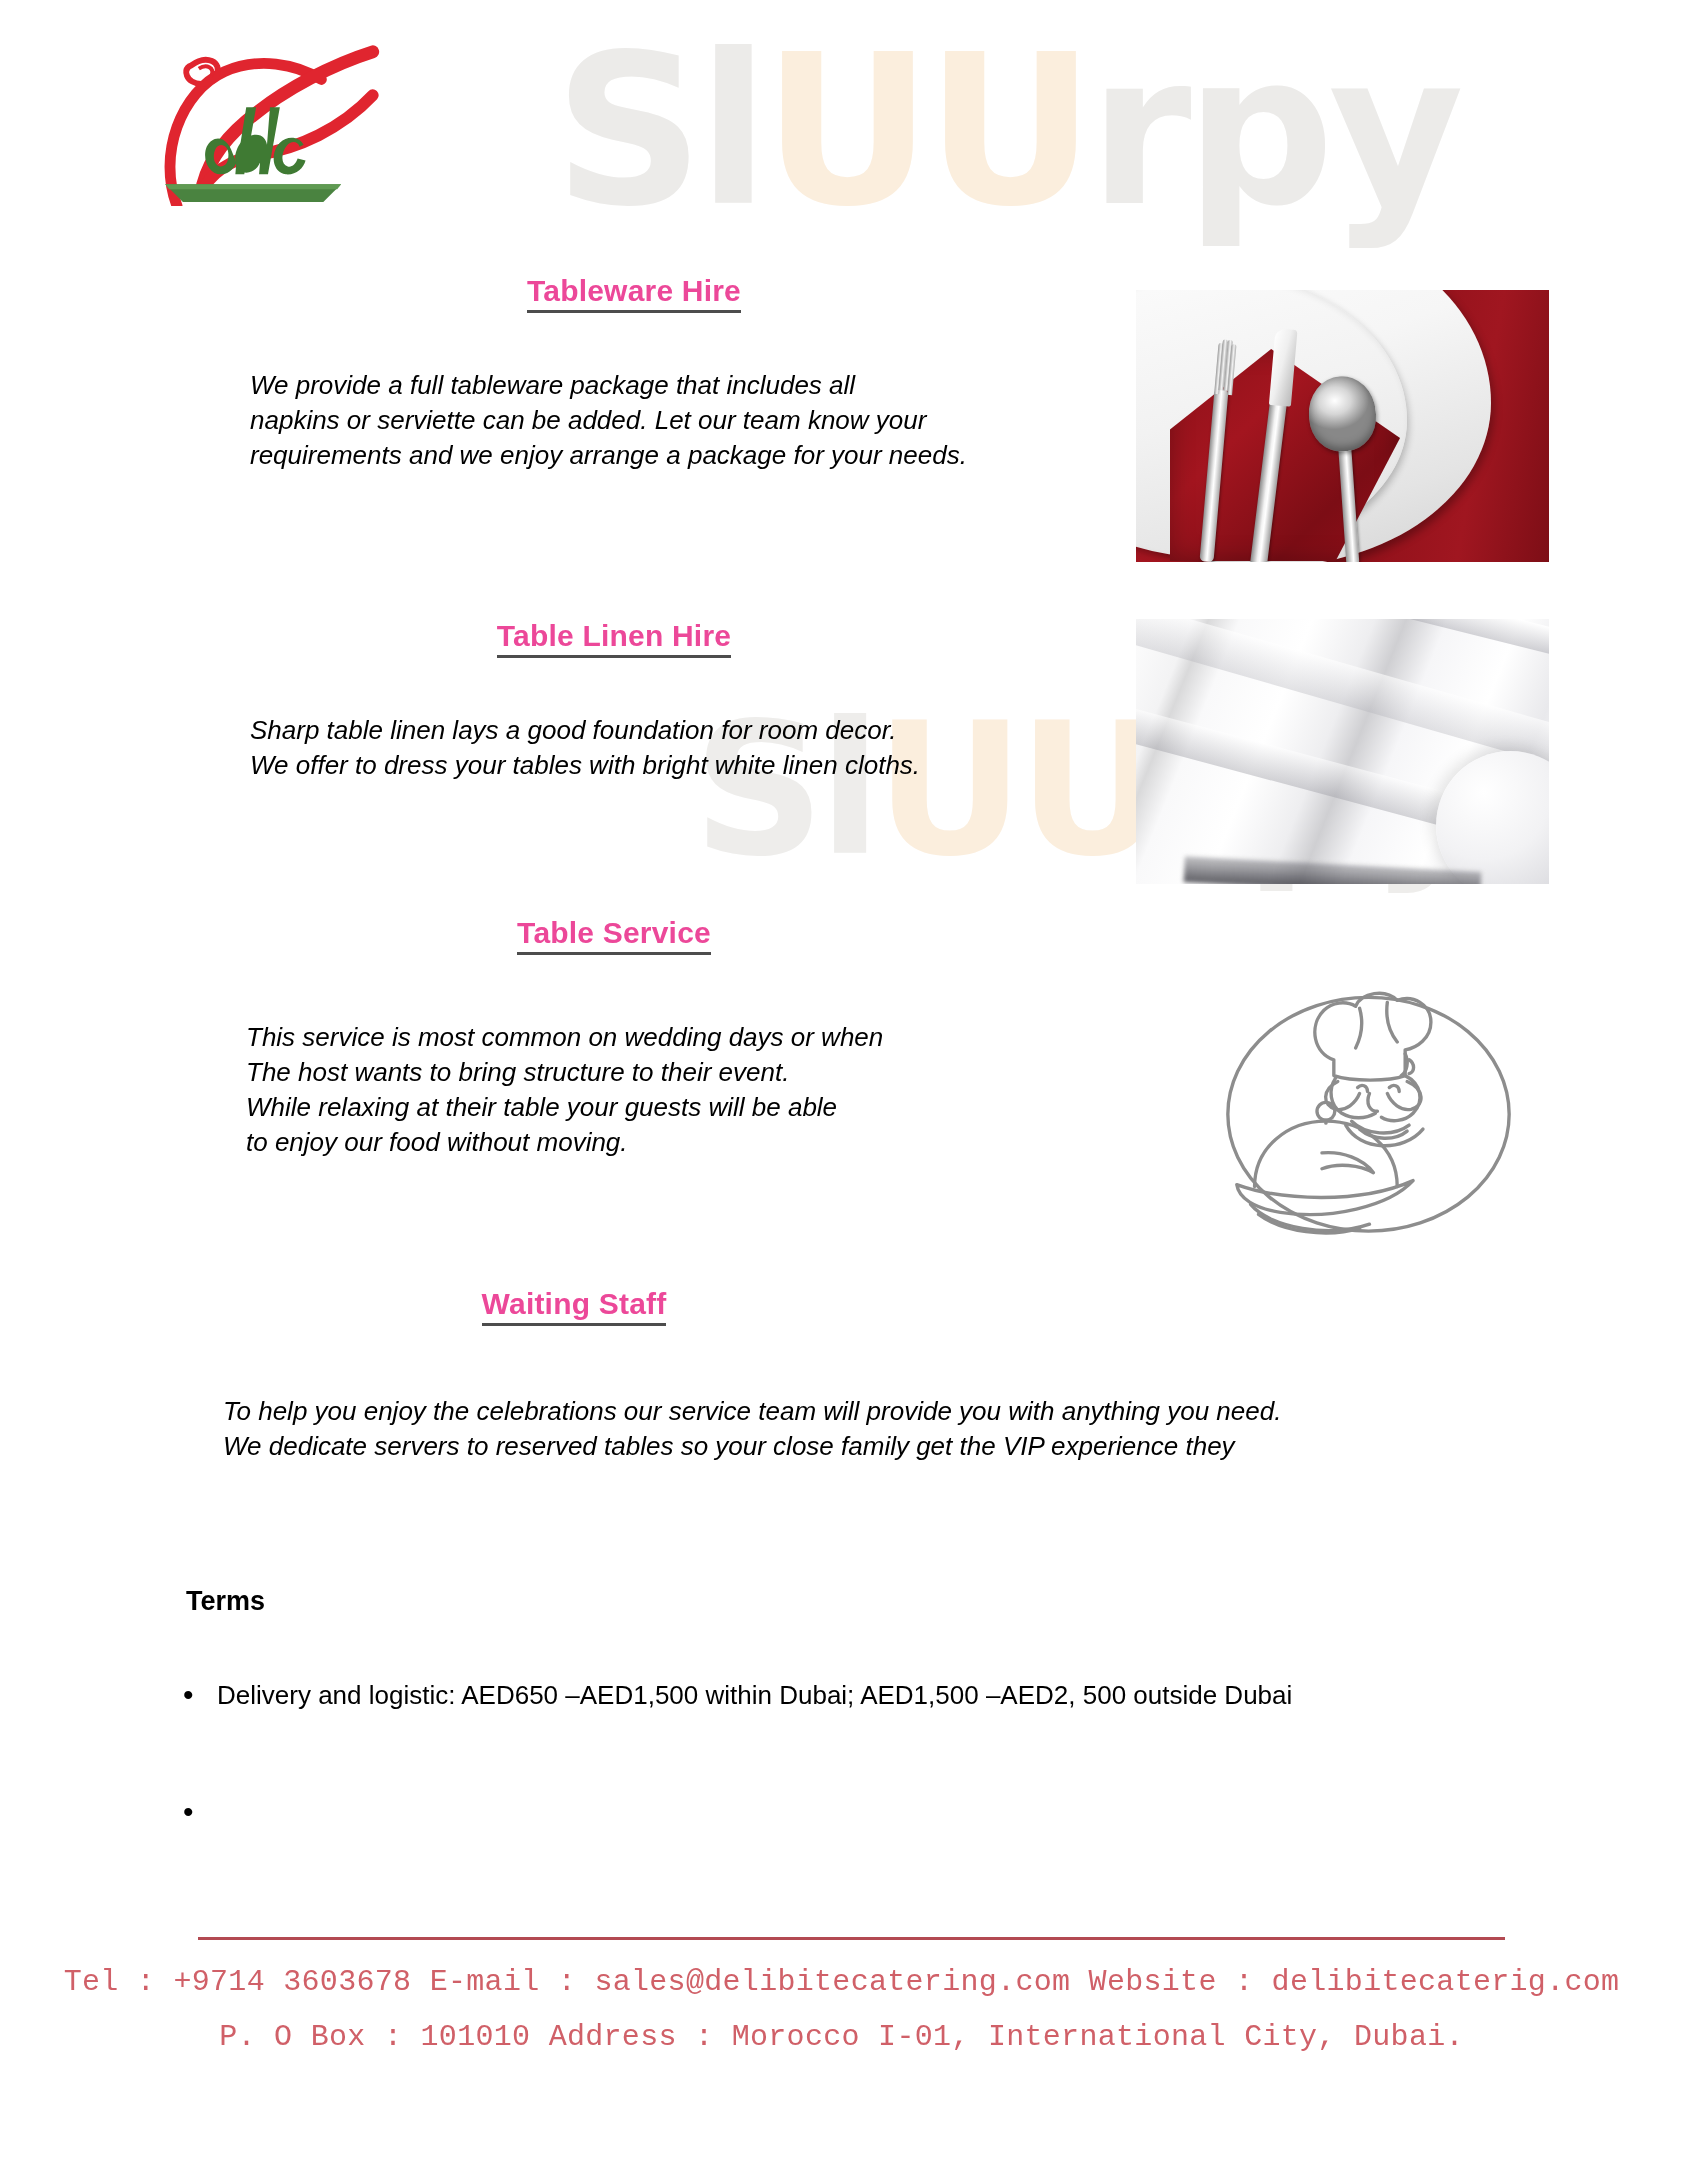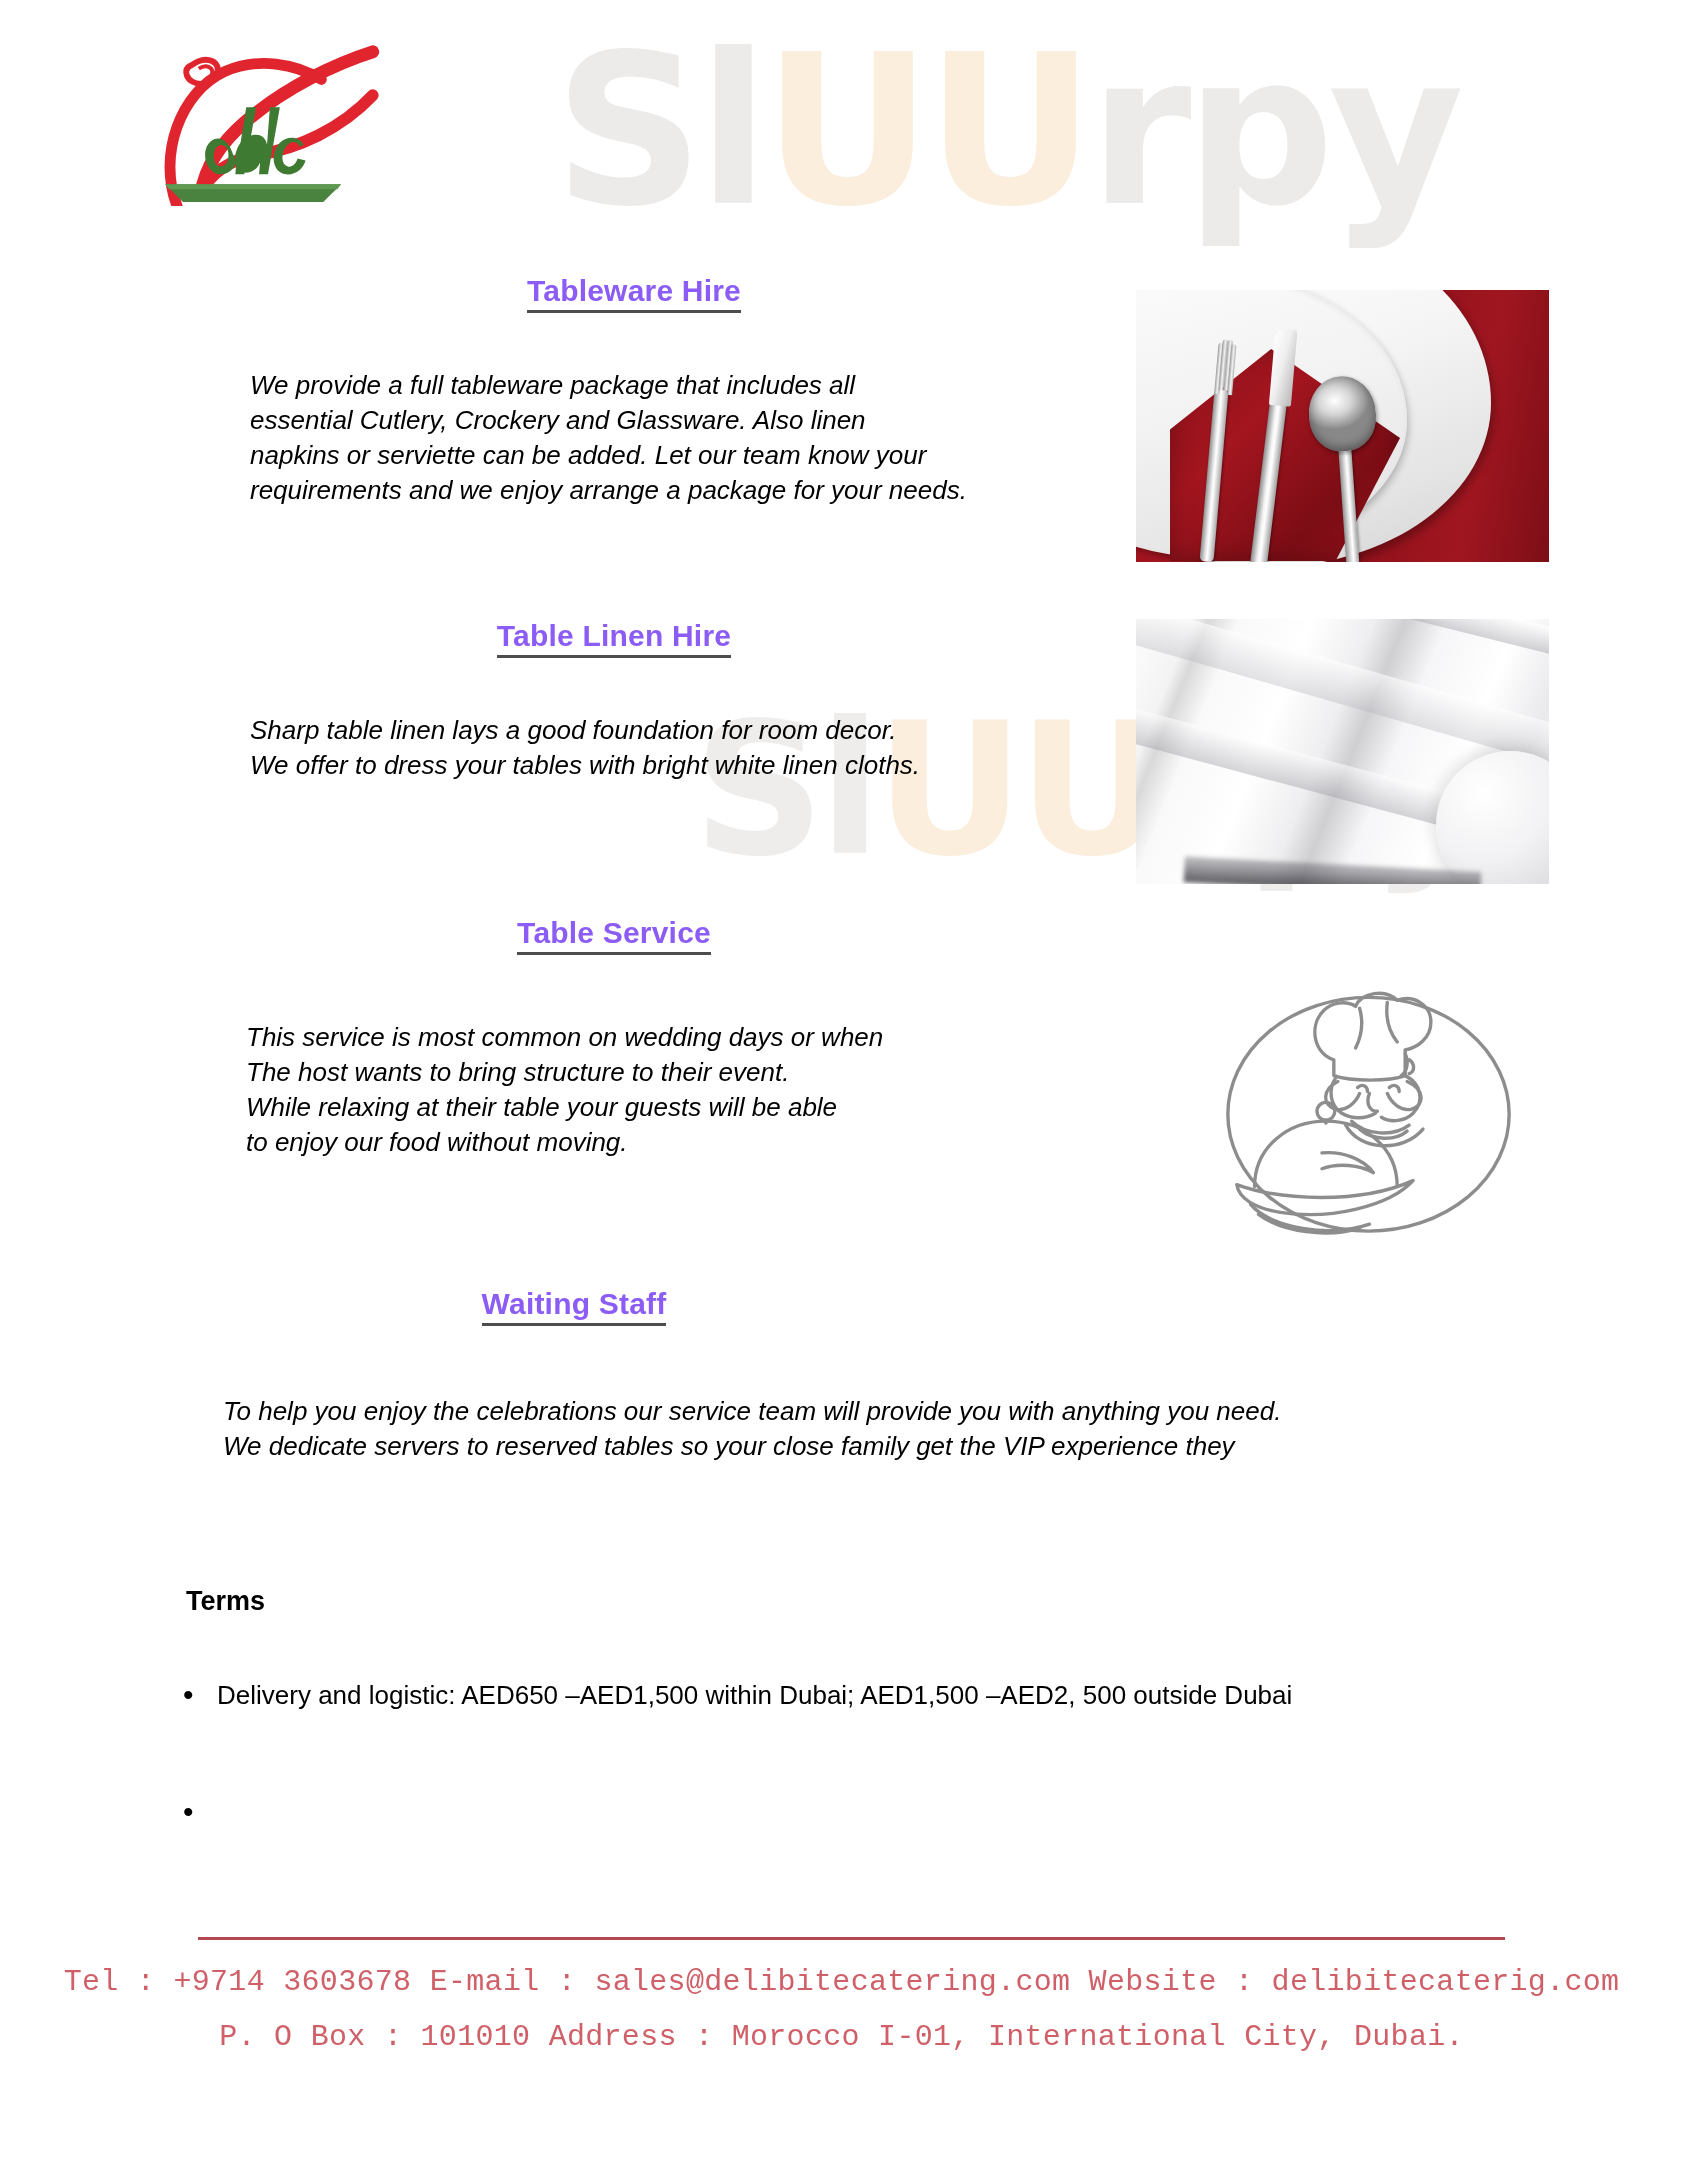--- a/index.html
+++ b/index.html
@@ -68,7 +68,7 @@
     position: absolute;
     font-size: 30px;
     font-weight: 700;
-    color: #8b5cf6;
+    color: #ec4899;
     text-align: center;
     letter-spacing: 0.2px;
   }

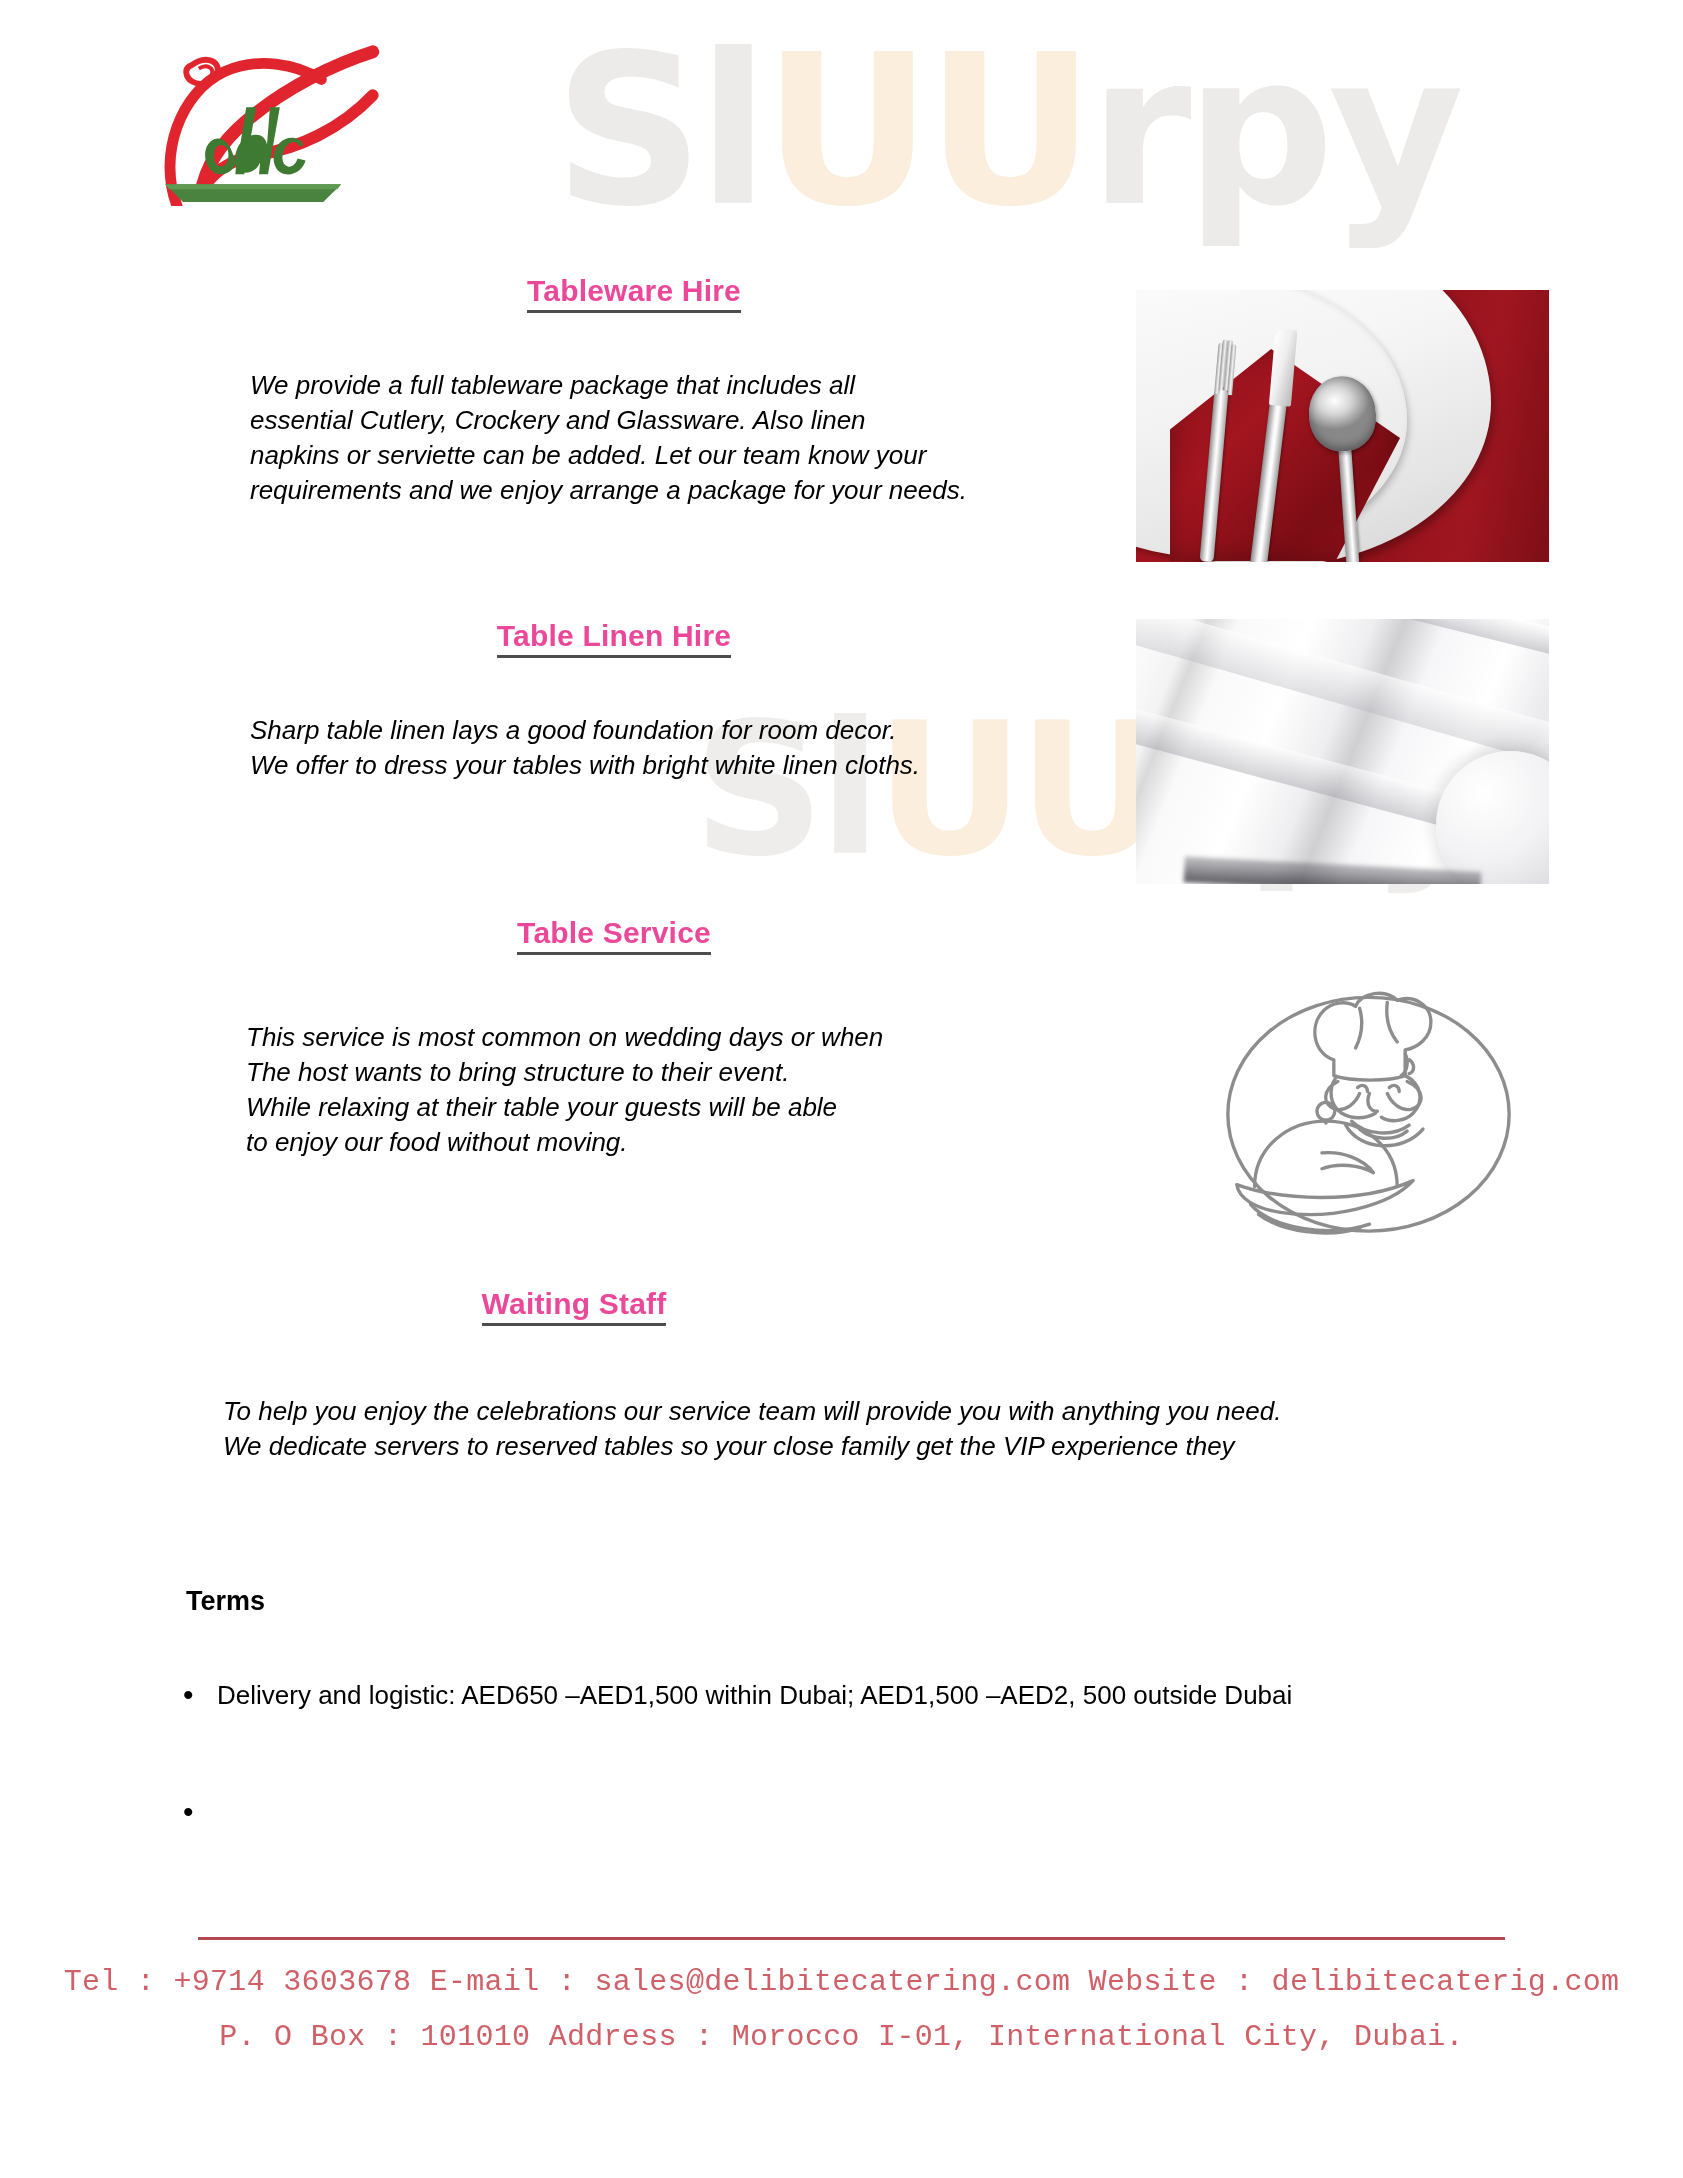--- a/index.html
+++ b/index.html
@@ -312,7 +312,6 @@
 
   <div class="body-text" style="left:250px; top:368px; width:861px;">
     <div>We provide a full tableware package that includes all</div>
-    <div>essential Cutlery, Crockery and Glassware. Also linen</div>
     <div>napkins or serviette can be added. Let our team know your</div>
     <div>requirements and we enjoy arrange a package for your needs.</div>
   </div>

